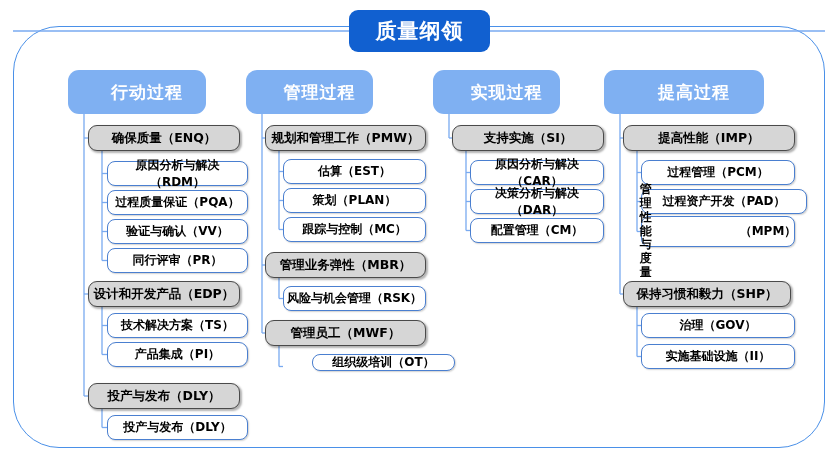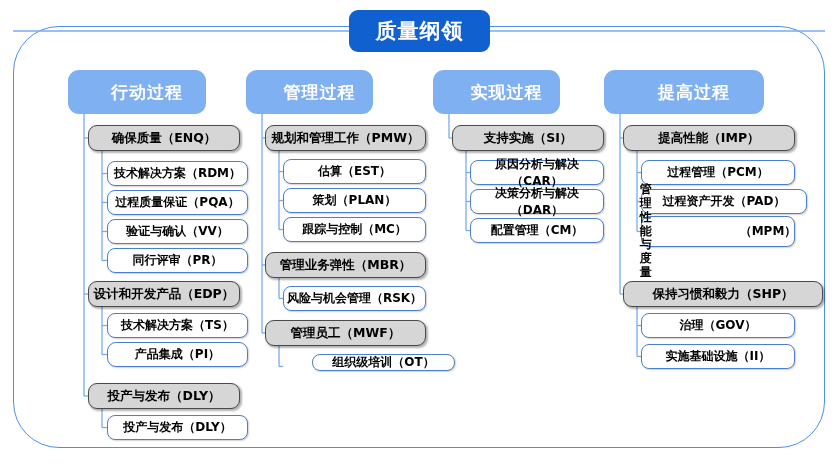--- a/index.html
+++ b/index.html
@@ -124,7 +124,7 @@
 
   <div id="nodes">
       <div class="node parent" style="left: 88px; top: 125px; width: 152px; height: 26px;">确保质量（ENQ）</div>
-      <div class="node child" style="left: 107px; top: 161px; width: 141px; height: 25px;">技术解决方案（RDM）</div>
+      <div class="node child" style="left: 107px; top: 161px; width: 141px; height: 25px;">原因分析与解决（RDM）</div>
       <div class="node child" style="left: 107px; top: 190px; width: 141px; height: 25px;">过程质量保证（PQA）</div>
       <div class="node child" style="left: 107px; top: 219px; width: 141px; height: 25px;">验证与确认（VV）</div>
       <div class="node child" style="left: 107px; top: 248px; width: 141px; height: 25px;">同行评审（PR）</div>

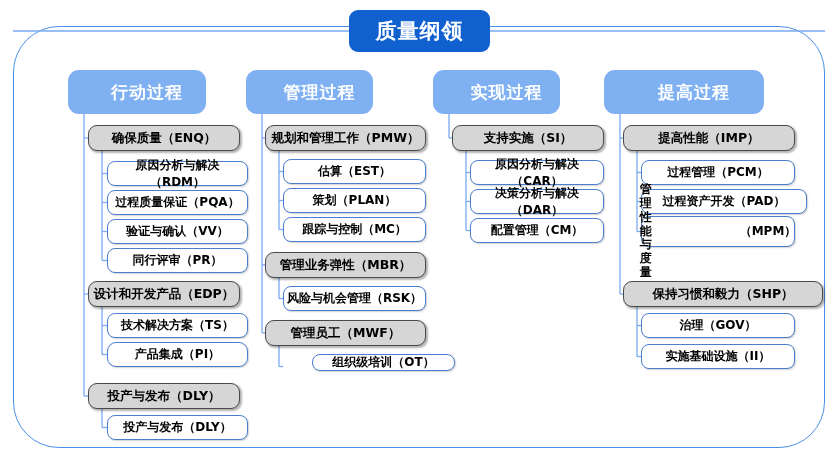--- a/index.html
+++ b/index.html
@@ -153,7 +153,7 @@
         <br>
         <span>（MPM）</span>
       </div>
-      <div class="node parent" style="left: 623px; top: 281px; width: 200px; height: 26px;">保持习惯和毅力（SHP）</div>
+      <div class="node parent" style="left: 623px; top: 281px; width: 168px; height: 26px;">保持习惯和毅力（SHP）</div>
       <div class="node child" style="left: 641px; top: 313px; width: 154px; height: 25px;">治理（GOV）</div>
       <div class="node child" style="left: 641px; top: 344px; width: 154px; height: 25px;">实施基础设施（II）</div>
     </div>

